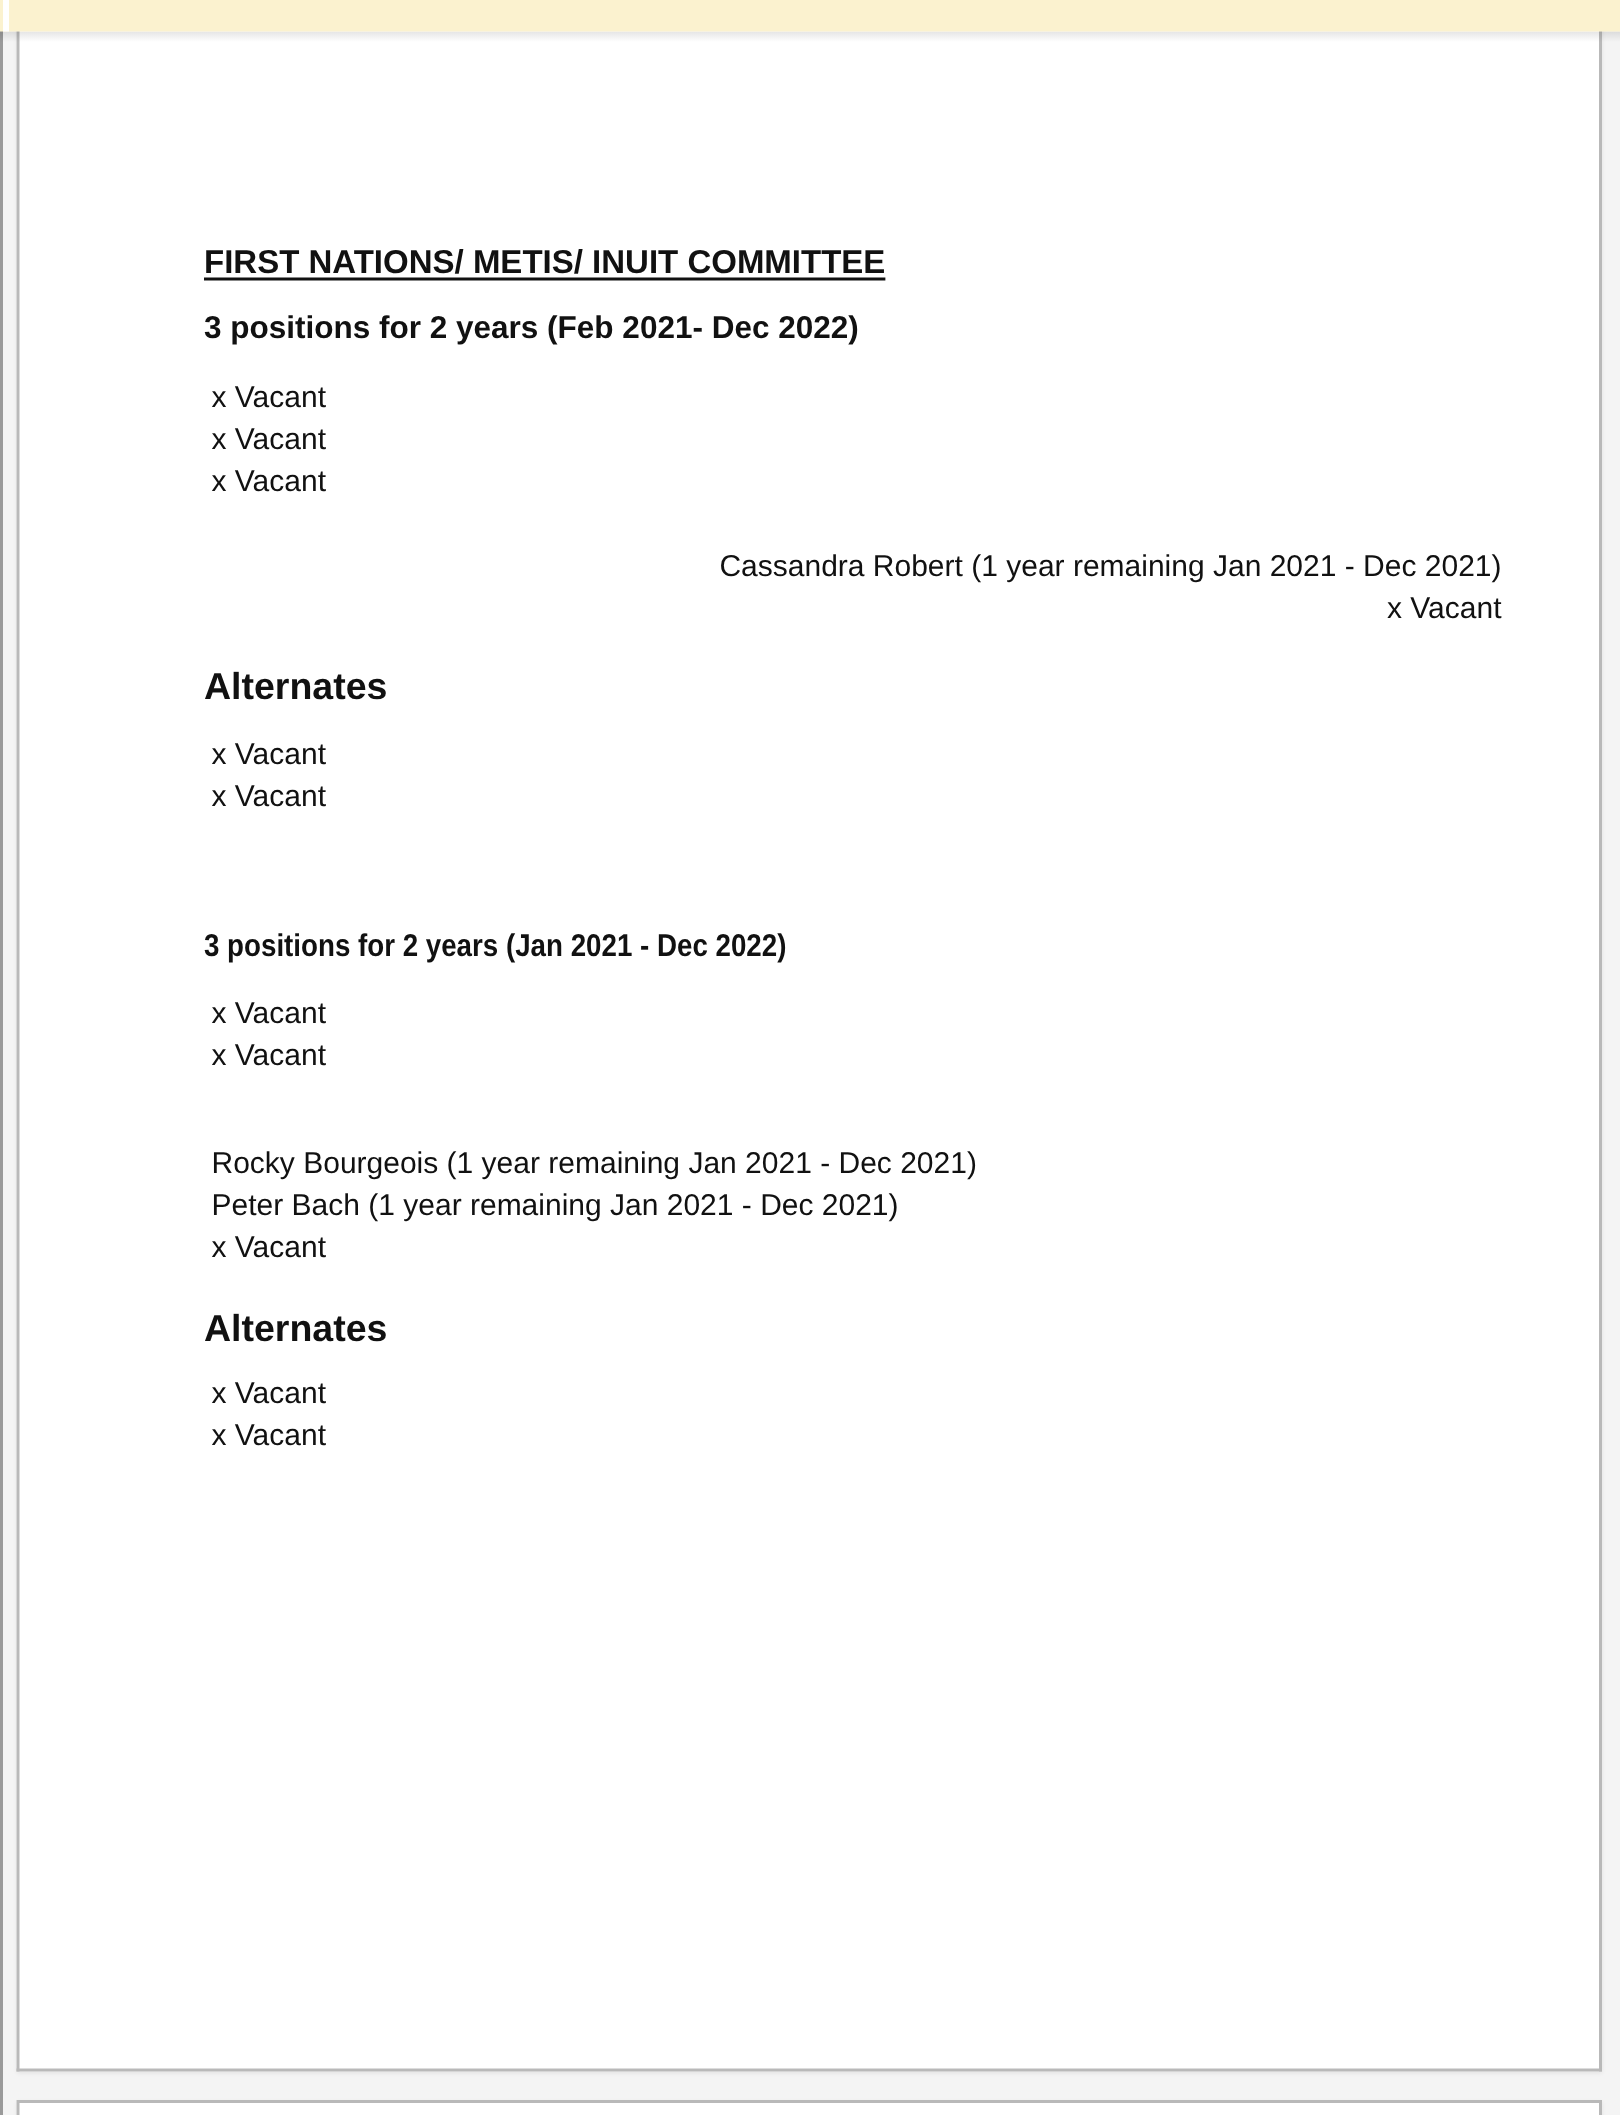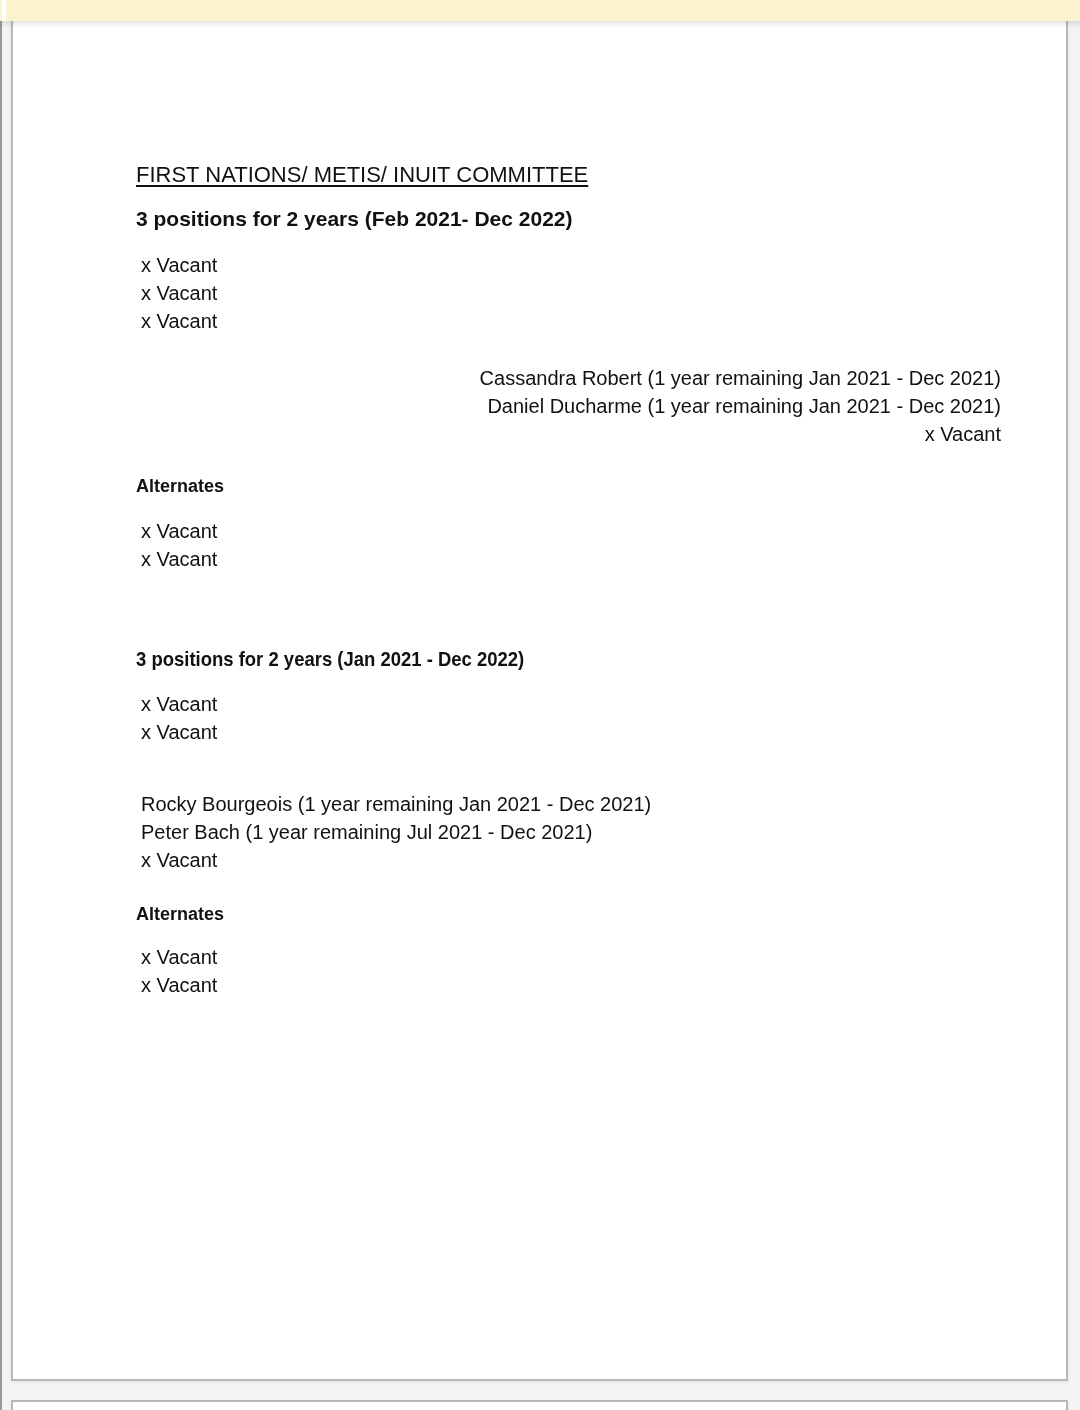--- a/index.html
+++ b/index.html
@@ -73,7 +73,7 @@
   }
   .committee-heading {
     font-size: 22px;
-    font-weight: normal;
+    font-weight: bold;
     line-height: 28px;
     margin: 0 0 16px 0;
     text-decoration: underline;

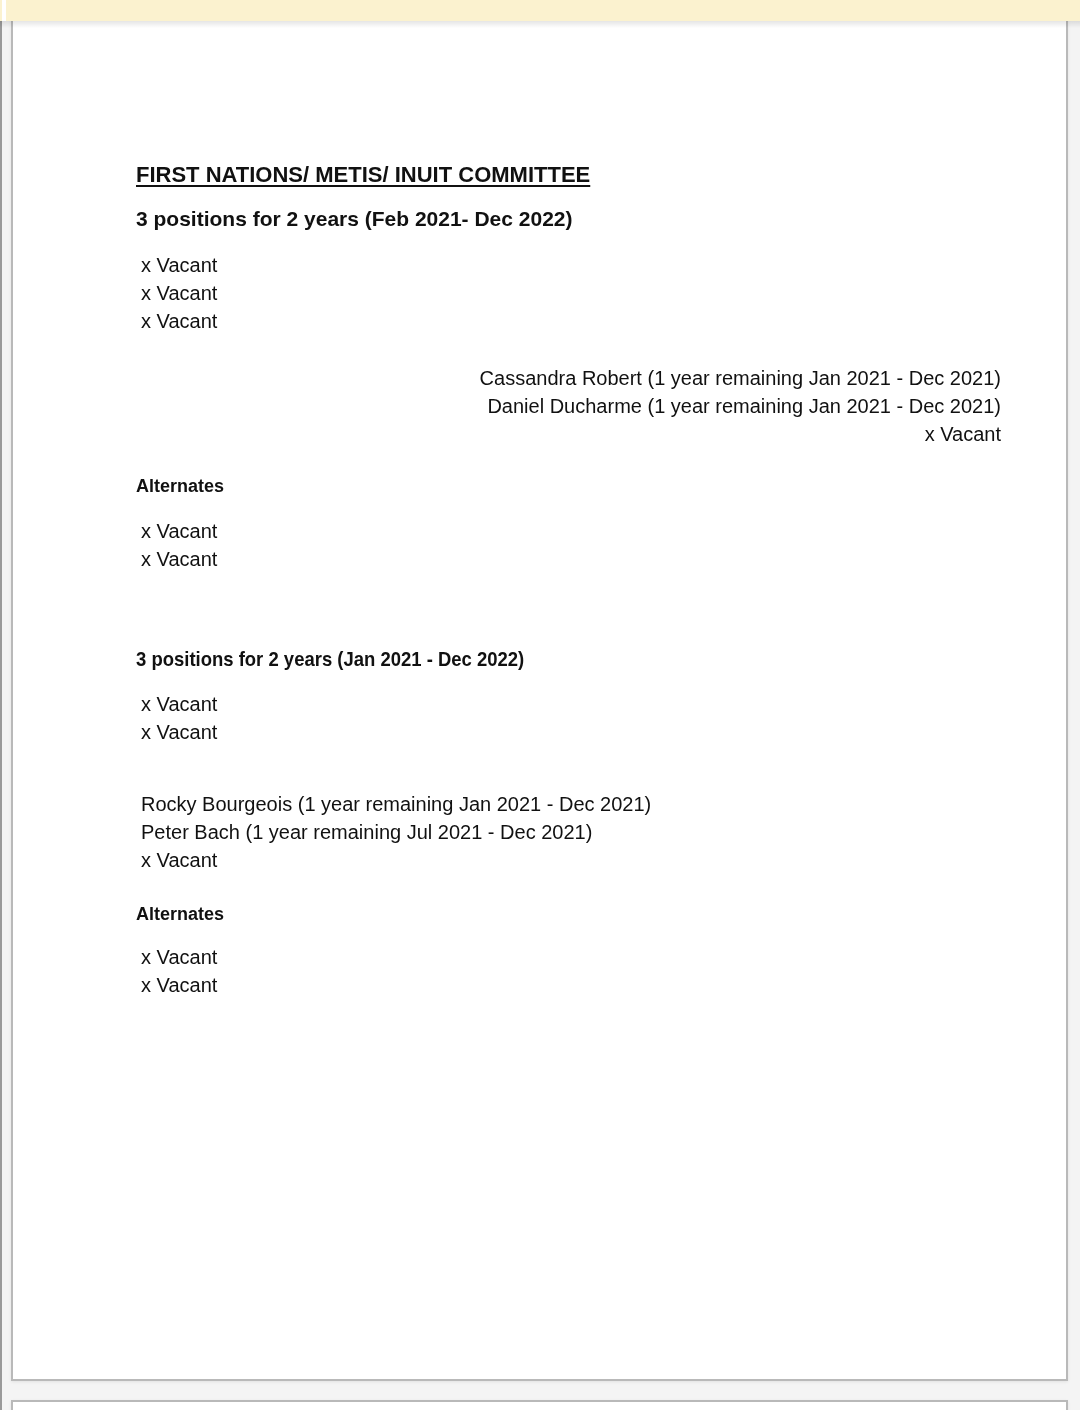--- a/index.html
+++ b/index.html
@@ -140,7 +140,6 @@
 
       <div class="line-group mb24">
         <div>Cassandra Robert (1 year remaining Jan 2021 - Dec 2021)</div>
-        <div>Daniel Ducharme (1 year remaining Jan 2021 - Dec 2021)</div>
         <div>x Vacant</div>
       </div>
 

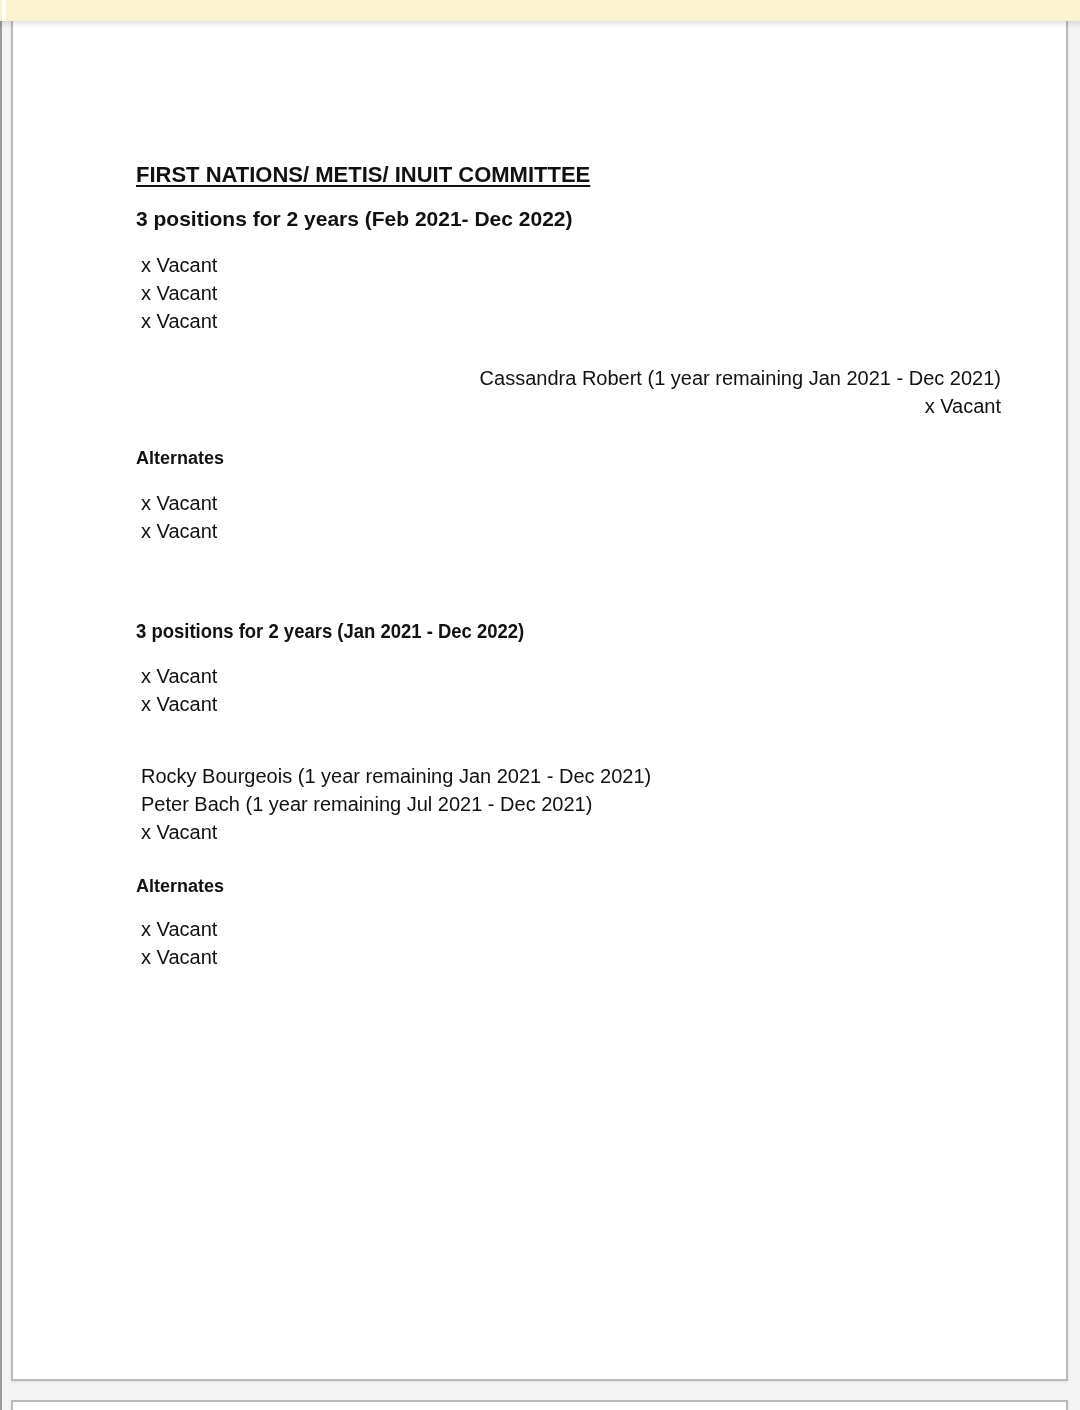--- a/index.html
+++ b/index.html
@@ -111,7 +111,7 @@
   .mb26 { margin-bottom: 26px; }
   .mb72 { margin-bottom: 72px; }
   .alternates-heading {
-    font-size: 18px;
+    font-size: 25px;
     font-weight: bold;
     line-height: 28px;
     margin: 0 0 17px 0;

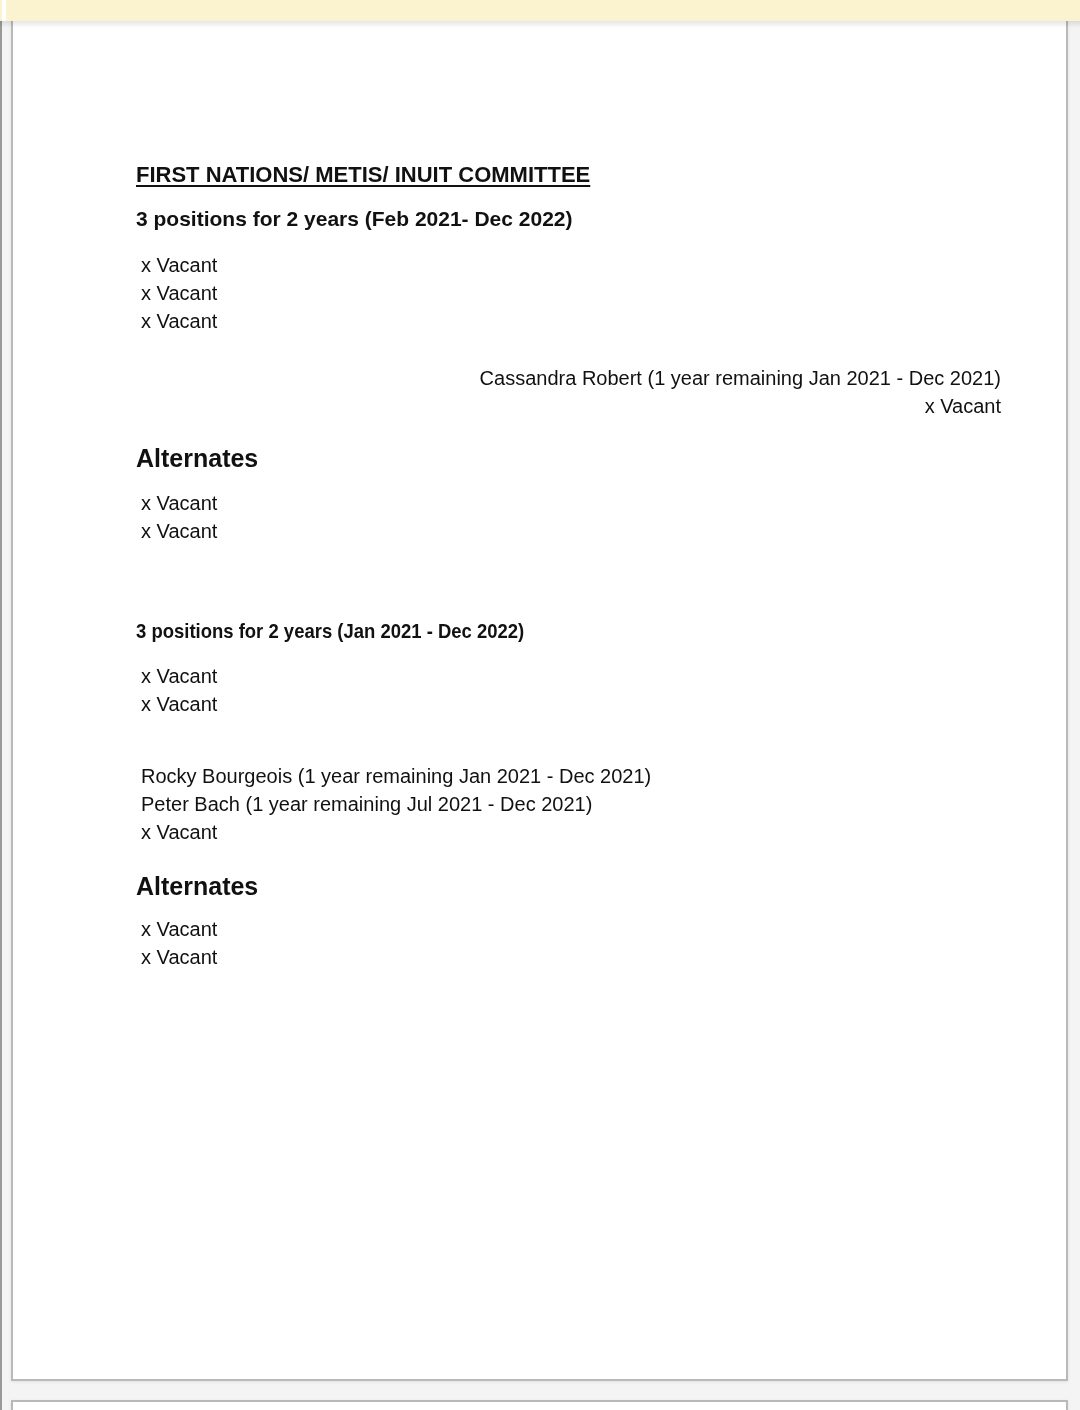--- a/index.html
+++ b/index.html
@@ -162,7 +162,7 @@
 
       <div class="line-group mb26">
         <div>Rocky Bourgeois (1 year remaining Jan 2021 - Dec 2021)</div>
-        <div>Peter Bach (1 year remaining Jul 2021 - Dec 2021)</div>
+        <div>Peter Bach (1 year remaining Jan 2021 - Dec 2021)</div>
         <div>x Vacant</div>
       </div>
 

